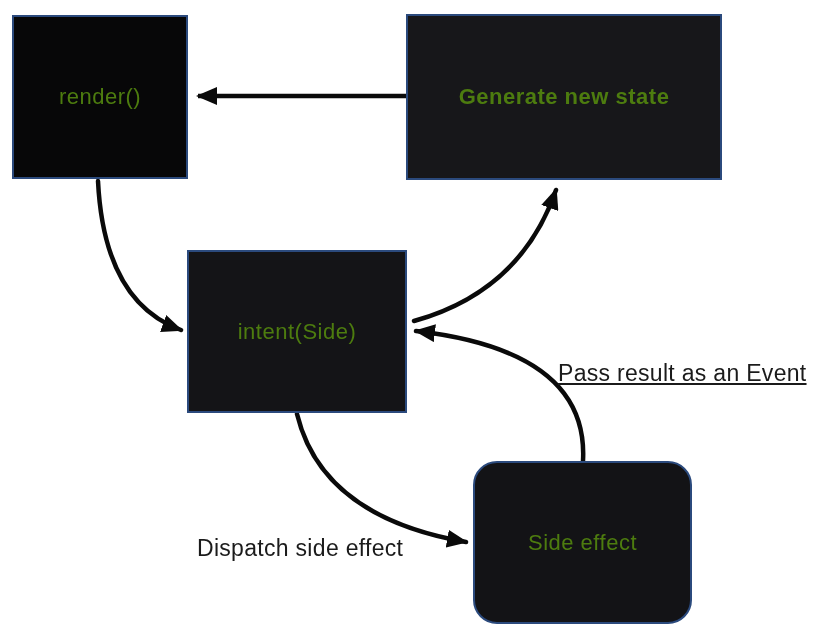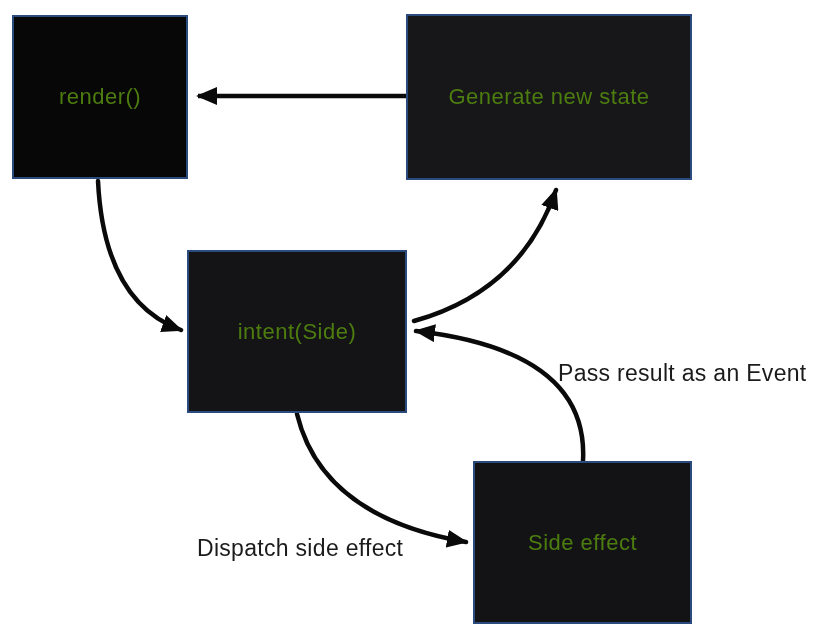--- a/index.html
+++ b/index.html
@@ -41,8 +41,9 @@
   }
   .node-generate {
     left: 406px; top: 14px;
-    width: 286px; height: 166px;
+    width: 316px; height: 166px;
     background: #17171a;
+    font-weight: bold;
   }
   .node-intent {
     left: 187px; top: 250px;

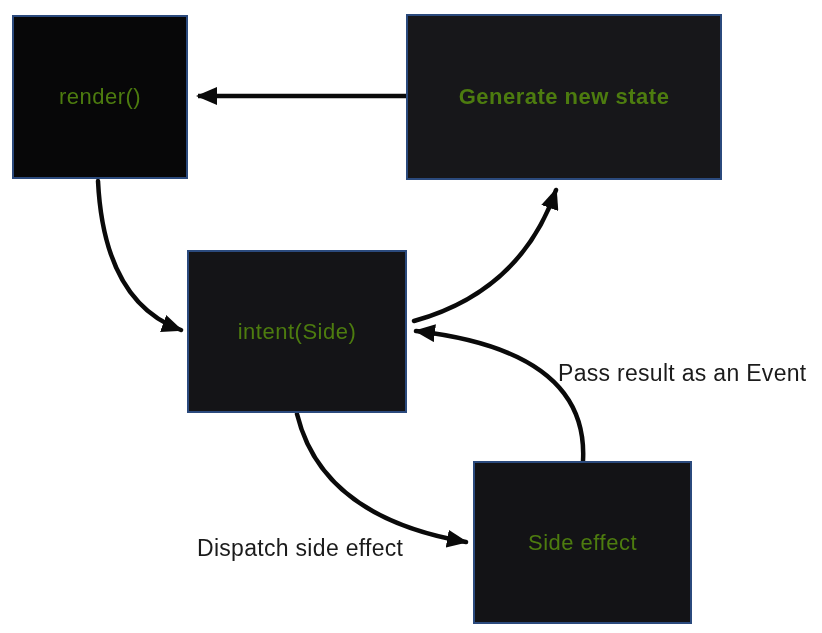--- a/index.html
+++ b/index.html
@@ -63,7 +63,7 @@
     white-space: nowrap;
   }
   .label-pass-result {
-    left: 558px; top: 360px;
+    left: 558px; top: 360px; text-decoration: underline;
   }
   .label-dispatch {
     left: 197px; top: 535px; text-align: right;

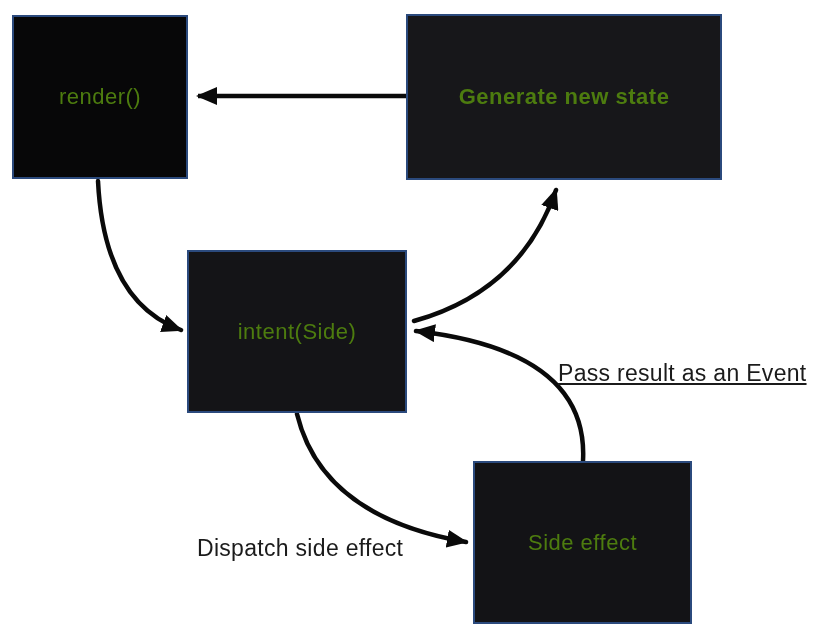--- a/index.html
+++ b/index.html
@@ -54,6 +54,7 @@
     left: 473px; top: 461px;
     width: 219px; height: 163px;
     background: #131316;
+    border-radius: 24px;
   }
   .edge-label {
     position: absolute;

